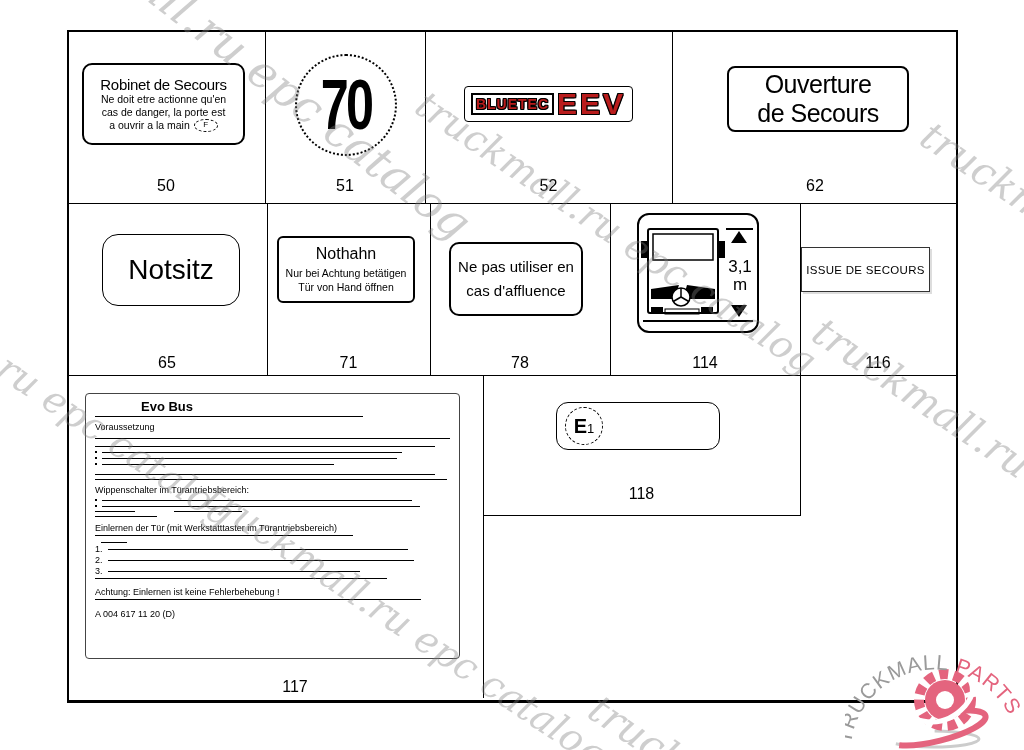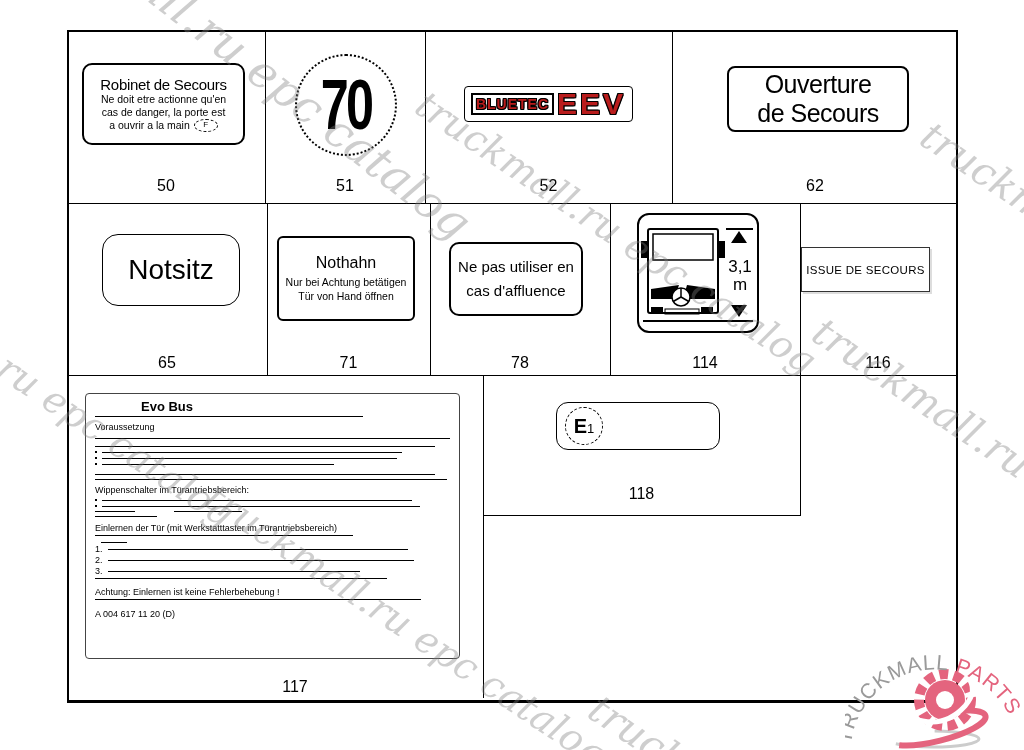--- a/index.html
+++ b/index.html
@@ -50,7 +50,7 @@
   #notsitz-box{left:102px;top:234px;width:138px;height:72px;border:1px solid #000;border-radius:16px;font-size:28px;}
   #num65{left:67px;top:354px;width:200px;}
   
-  #nothahn-box{left:277px;top:236px;width:138px;height:85px;border:2px solid #000;border-radius:6px;}
+  #nothahn-box{left:277px;top:236px;width:138px;height:67px;border:2px solid #000;border-radius:6px;}
   #nothahn-box .t{font-size:16px;margin-bottom:3px;}
   #nothahn-box .s{font-size:10.5px;line-height:14px;}
   #num71{left:267px;top:354px;width:163px;}

